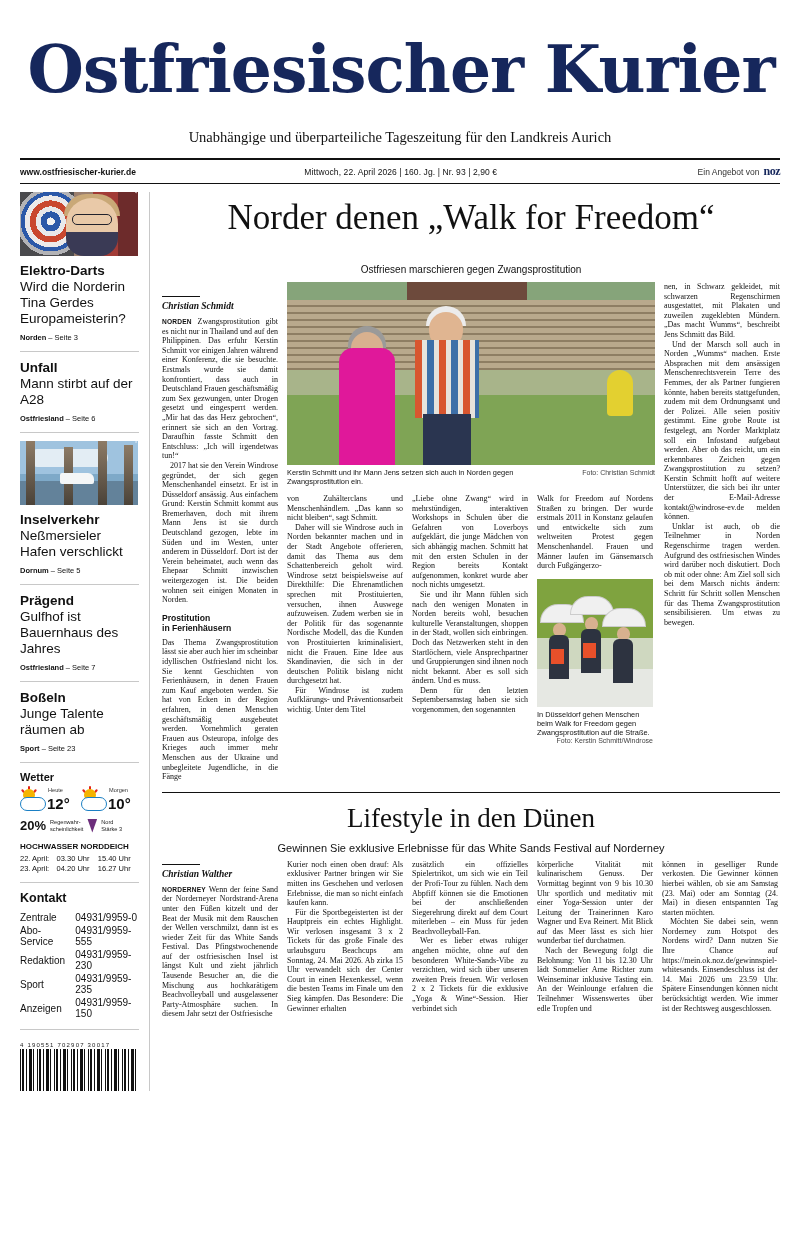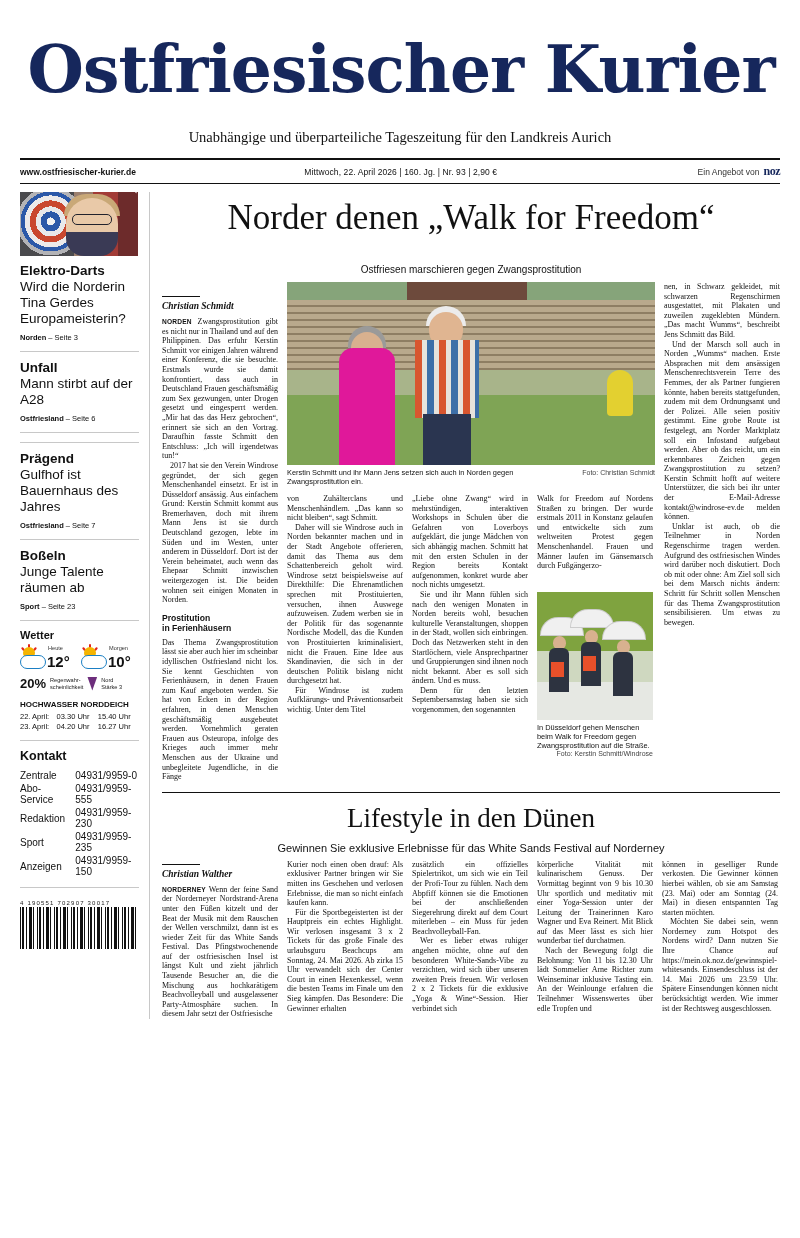--- a/index.html
+++ b/index.html
@@ -212,6 +212,23 @@
 
       <div class="rail-sep"></div>
 
+      <div>
+        <div class="rail-photo ph-harbour">
+          <div class="cloud"></div>
+          <div class="post" style="left:6px;height:64px;"></div>
+          <div class="post" style="left:44px;height:58px;"></div>
+          <div class="post" style="left:78px;height:64px;"></div>
+          <div class="post" style="left:104px;height:60px;"></div>
+          <div class="boat"></div>
+          <div class="rail-credit">Martin Stromann</div>
+        </div>
+        <div class="rail-kicker">Inselverkehr</div>
+        <div class="rail-text">Neßmersieler Hafen verschlickt</div>
+        <div class="rail-ref">
+          <b>Dornum</b>
+          <span>– Seite 5</span>
+        </div>
+      </div>
 
       <div class="rail-sep"></div>
 

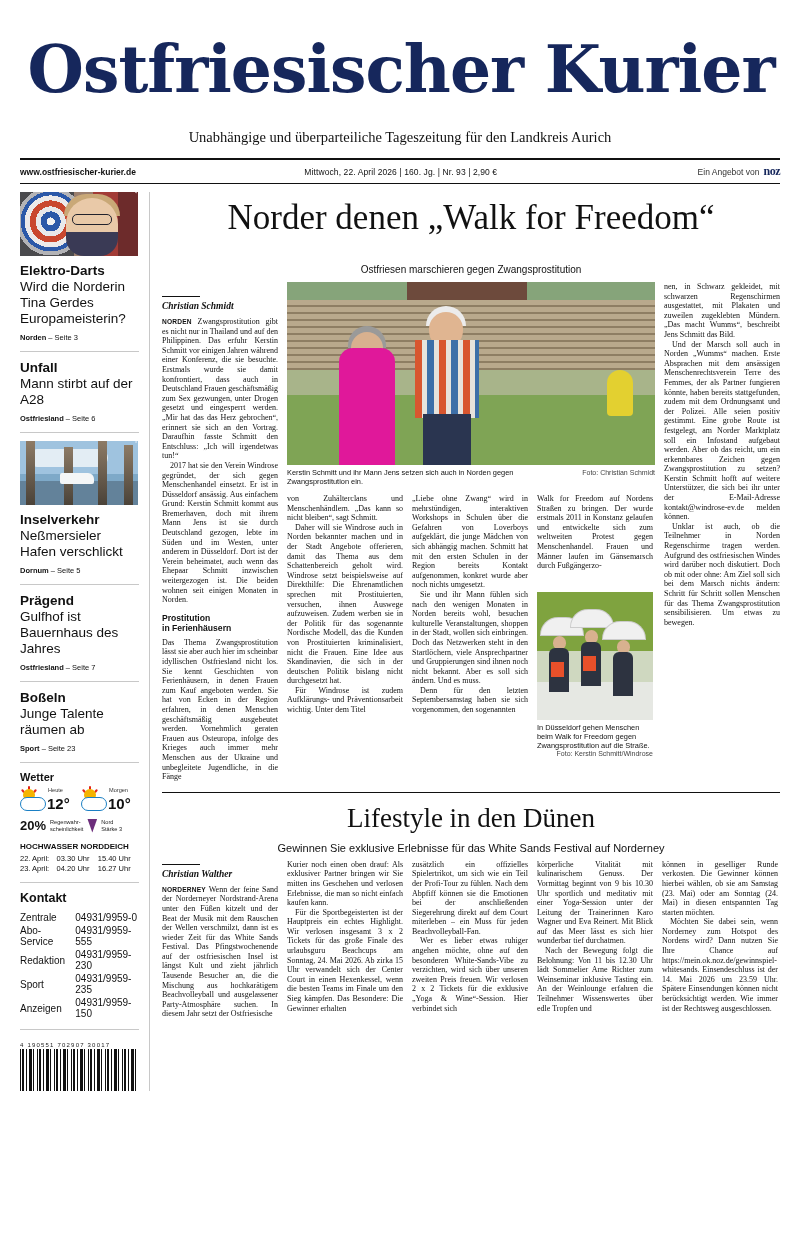--- a/index.html
+++ b/index.html
@@ -396,7 +396,7 @@
             </div>
             <div class="col">
               <p class="body">Walk for Freedom auf Nordens Straßen zu bringen. Der wurde erstmals 2011 in Konstanz gelaufen und entwickelte sich zum weltweiten Protest gegen Menschenhandel. Frauen und Männer laufen im Gänsemarsch durch Fußgängerzo-</p>
-              <figure class="figure" style="margin-top:21px;">
+              <figure class="figure" style="margin-top:8px;">
                 <div class="fig-img ph-march">
                   <div class="umb" style="left:4px;top:26px;"></div>
                   <div class="umb" style="left:34px;top:18px;"></div>

